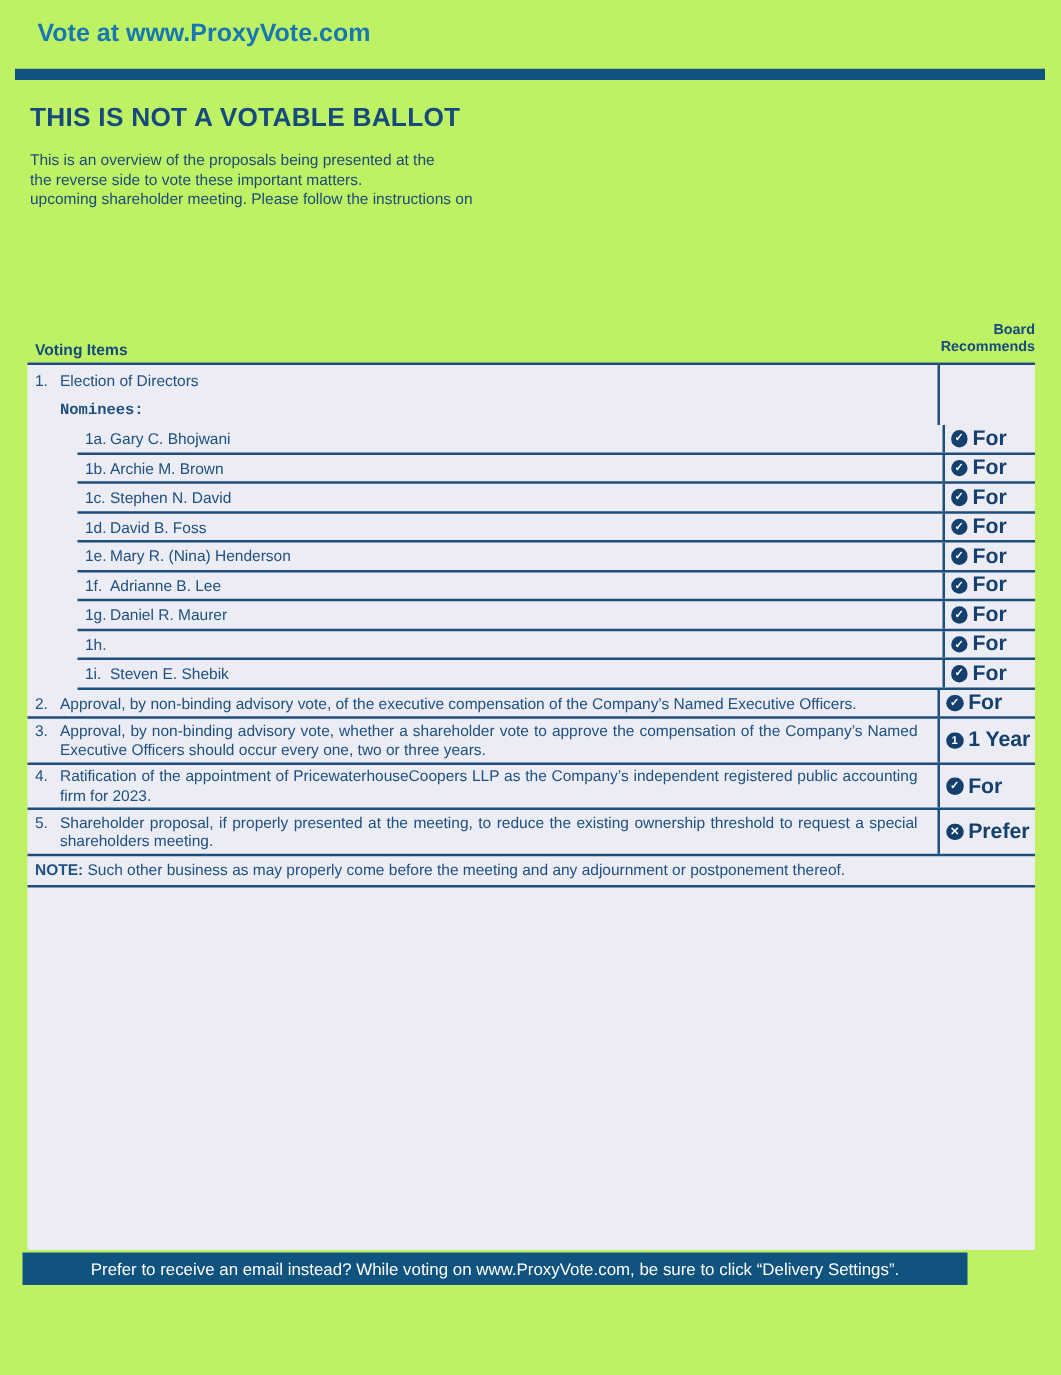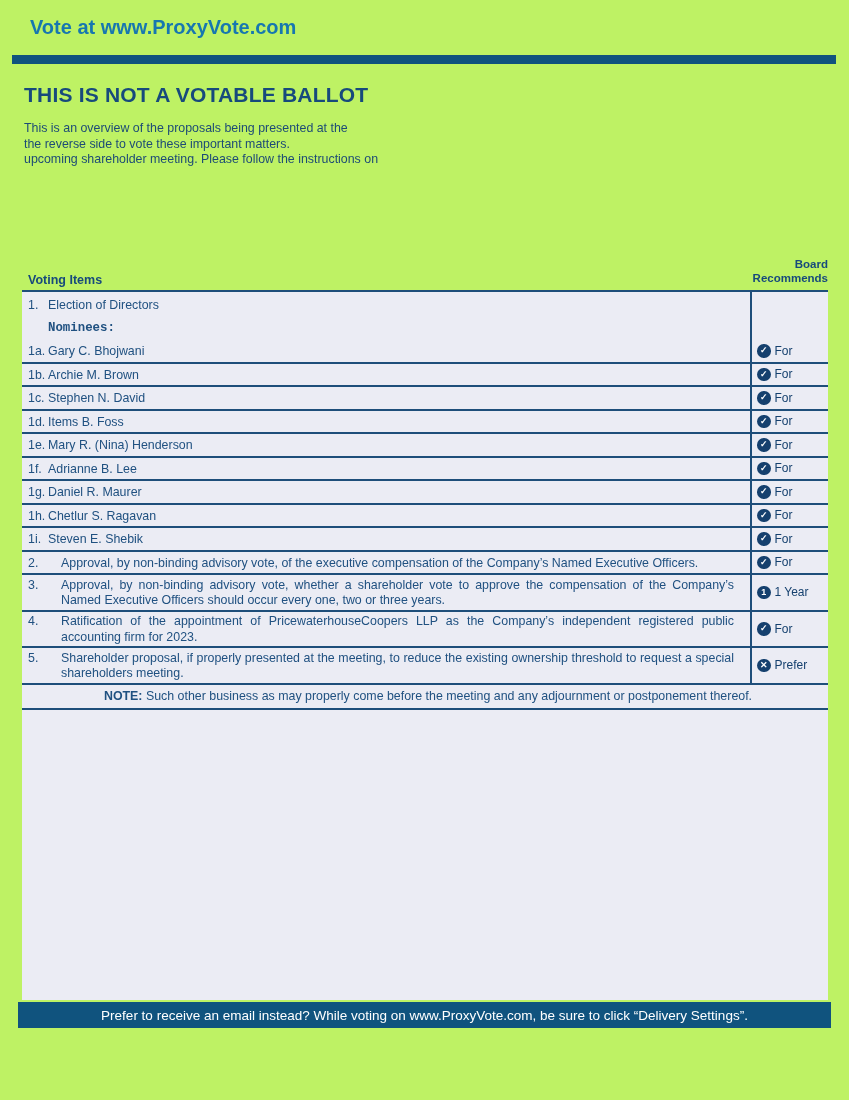--- a/index.html
+++ b/index.html
@@ -38,7 +38,7 @@
   .row1 .l1{display:flex;}
   .row1 .sub{margin-left:20px;margin-top:7px;font-weight:700;font-family:Liberation Mono, monospace;}
 
-  .nominee{height:23.5px;}
+  .nominee{height:23.5px;margin-left:40px;}
   .nominee .cl{padding-top:4px;}
   .prop.single{height:23.5px;}
   .prop.single .cl{padding-top:4px;}

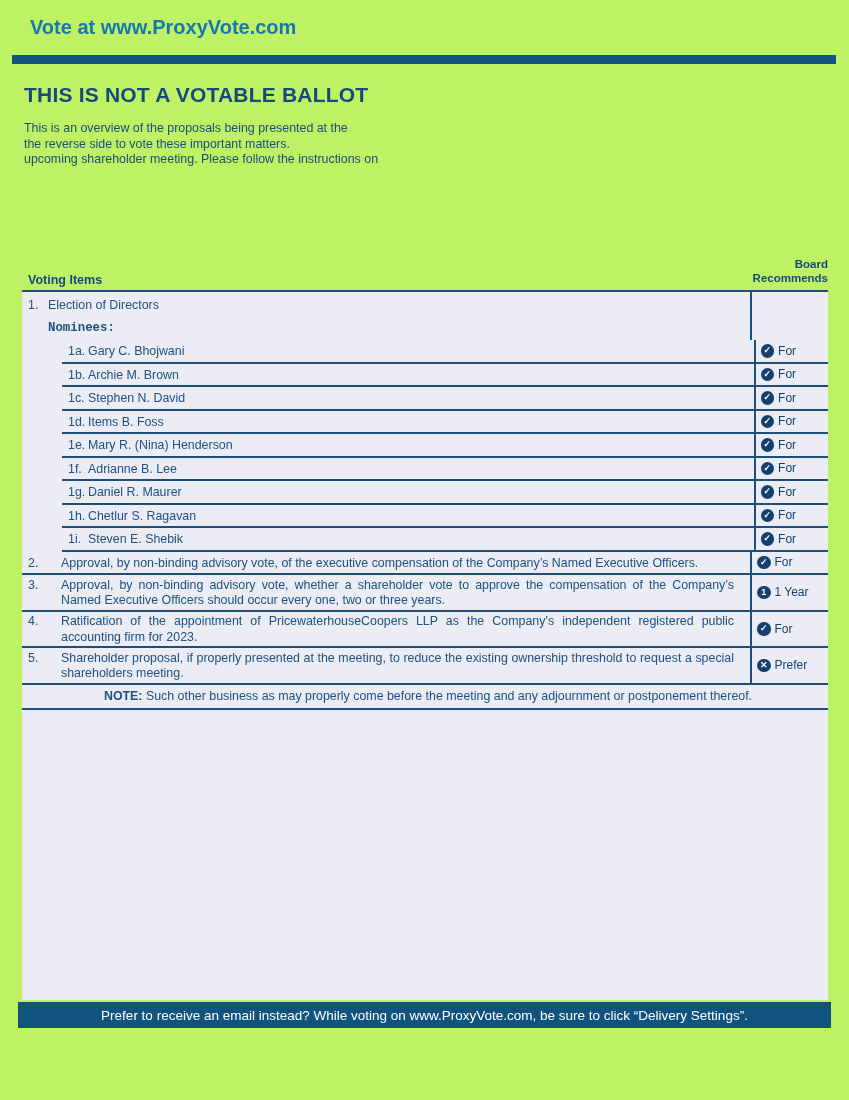--- a/index.html
+++ b/index.html
@@ -52,7 +52,7 @@
 
   .ico{flex:0 0 13.5px;width:13.5px;height:13.5px;border-radius:50%;background:var(--rec);color:#fff;
        display:flex;align-items:center;justify-content:center;font-size:9px;font-weight:700;margin-right:4px;line-height:1;}
-  .rl{font-weight:400;font-size:12px;color:var(--rec);white-space:nowrap;}
+  .rl{font-weight:700;font-size:17px;color:var(--rec);white-space:nowrap;}
 
   .bottom-bar{position:absolute;left:18px;top:1002px;width:813px;height:26px;background:var(--bar);
        color:#fff;display:flex;align-items:center;justify-content:center;font-size:13.5px;}

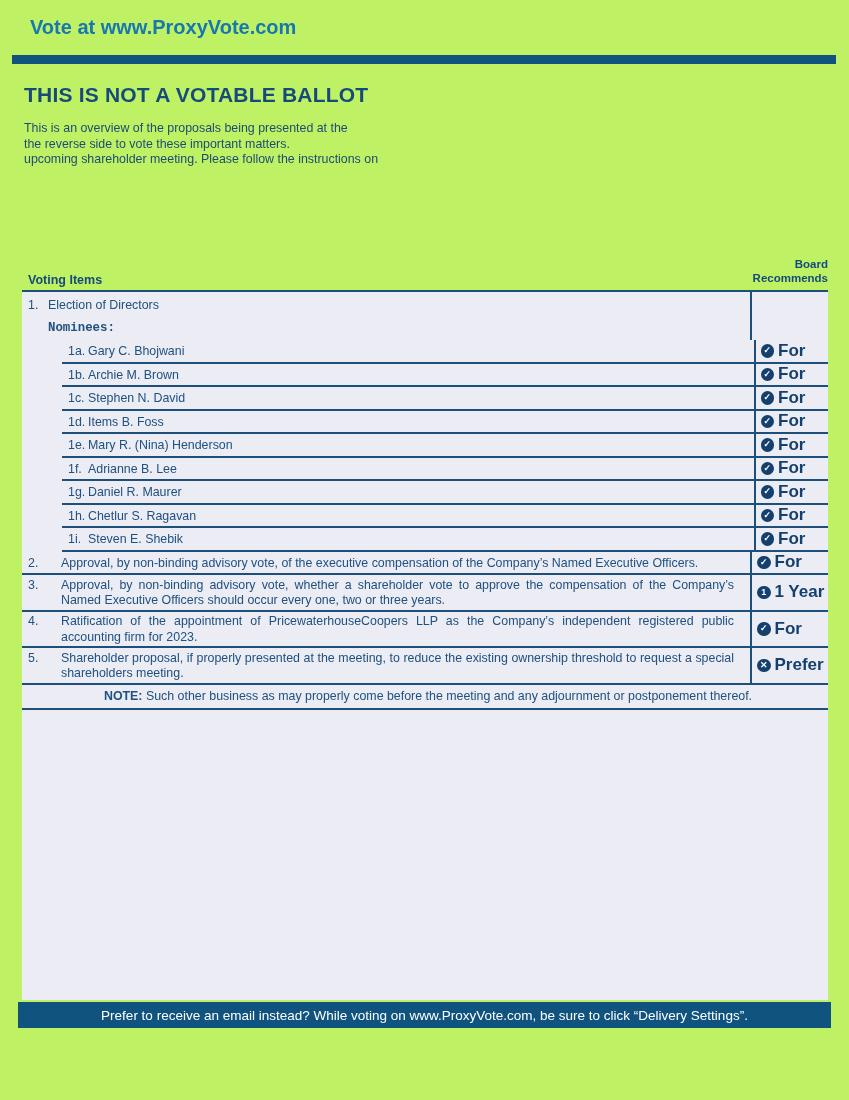--- a/index.html
+++ b/index.html
@@ -125,7 +125,7 @@
         <div class="row nominee">
           <div class="cl">
             <span class="num">1d.</span>
-            <span class="nm">Items B. Foss</span>
+            <span class="nm">David B. Foss</span>
           </div>
           <div class="cr">
             <span class="ico">✓</span>

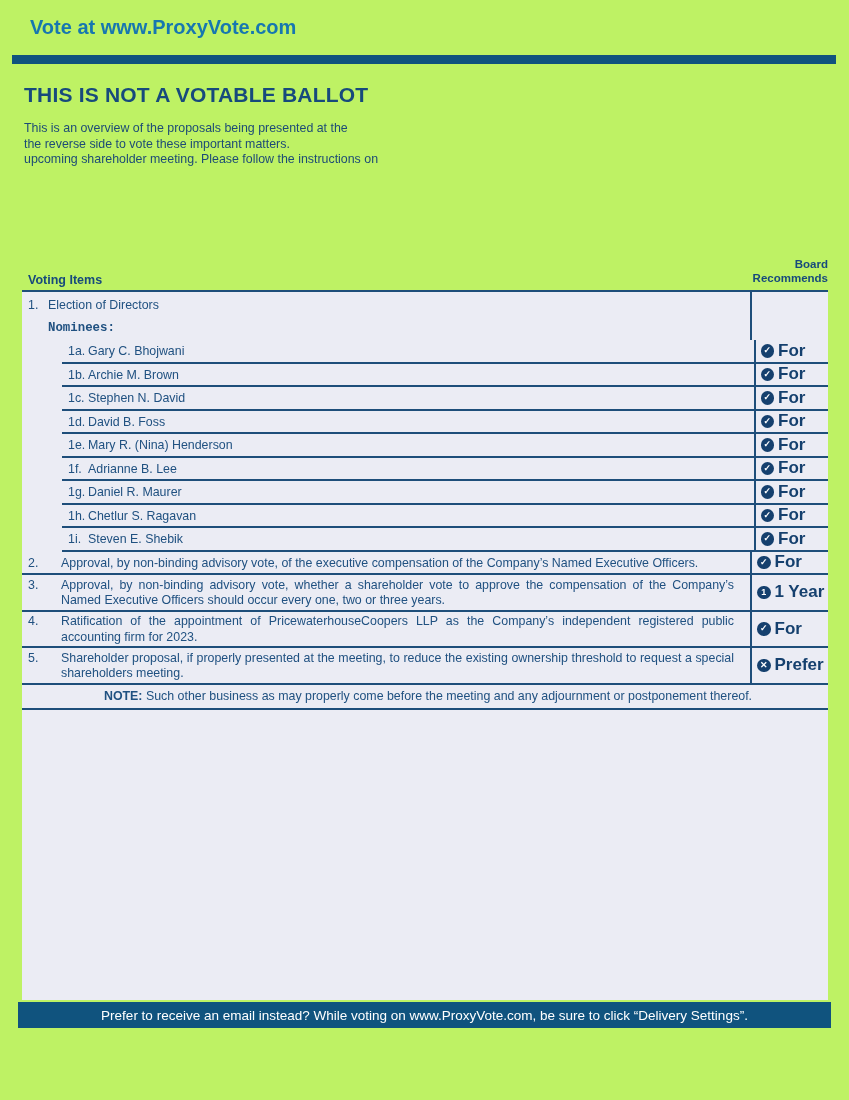--- a/index.html
+++ b/index.html
@@ -165,7 +165,6 @@
         <div class="row nominee">
           <div class="cl">
             <span class="num">1h.</span>
-            <span class="nm">Chetlur S. Ragavan</span>
           </div>
           <div class="cr">
             <span class="ico">✓</span>

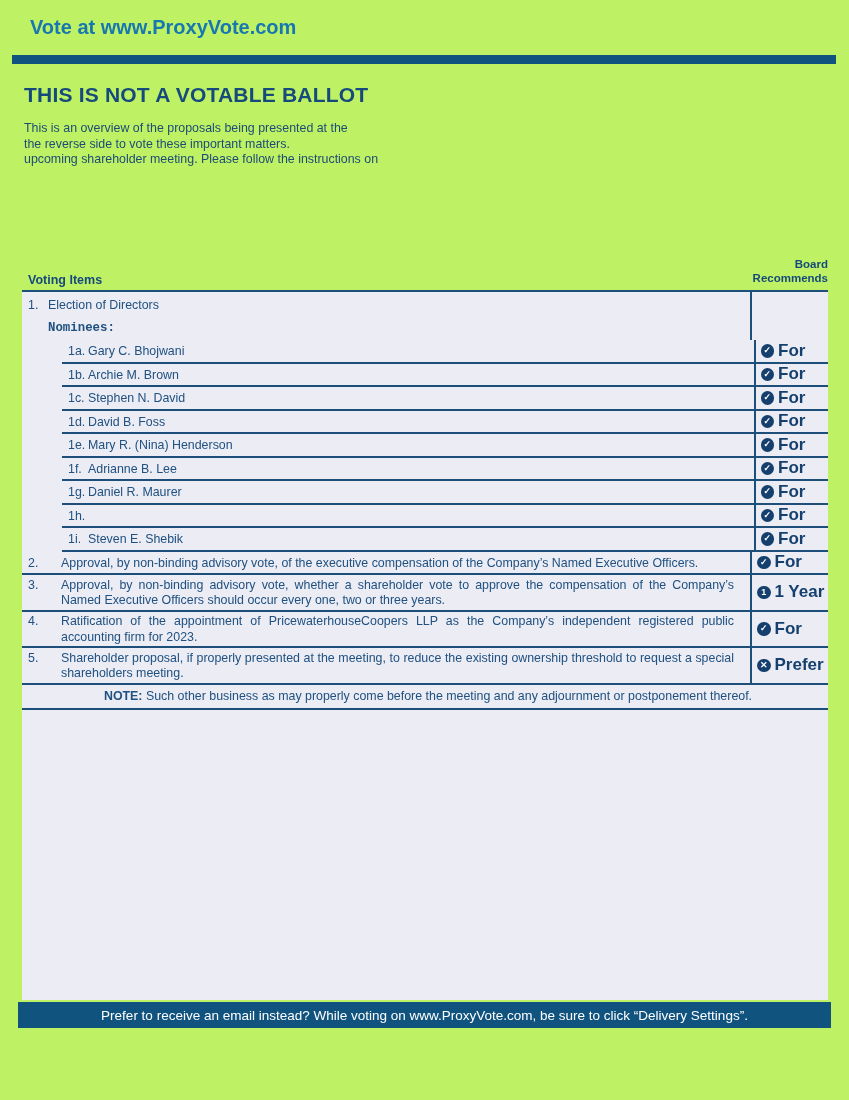--- a/index.html
+++ b/index.html
@@ -31,7 +31,7 @@
   .cr{width:78px;box-sizing:border-box;border-left:2px solid var(--navy);display:flex;align-items:center;padding-left:5px;}
   .num{flex:0 0 20px;width:20px;}
   .nm{flex:1;}
-  .ptxt{flex:1;text-align:justify;padding-right:16px;margin-left:13px;}
+  .ptxt{flex:1;text-align:justify;padding-right:16px;}
 
   .row1{height:48px;border-bottom:none;}
   .row1 .cl{display:block;padding-top:6px;}

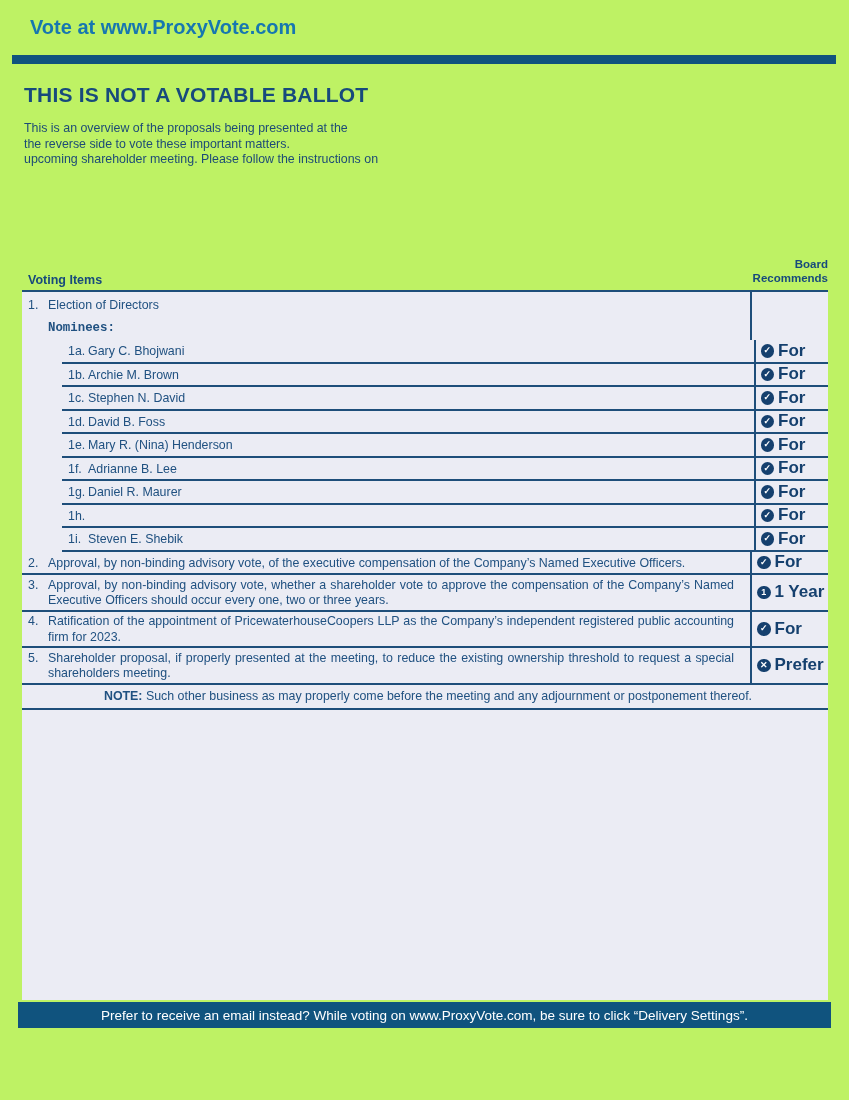--- a/index.html
+++ b/index.html
@@ -46,7 +46,7 @@
   .prop.multi .cl{padding-top:2.5px;}
 
   .noterow{height:25px;}
-  .noterow .cl{width:100%;padding-top:4.5px;display:block;text-align:center;}
+  .noterow .cl{width:100%;padding-top:4.5px;display:block;}
   .bold{font-weight:700;}
   .filler{height:290.5px;}
 

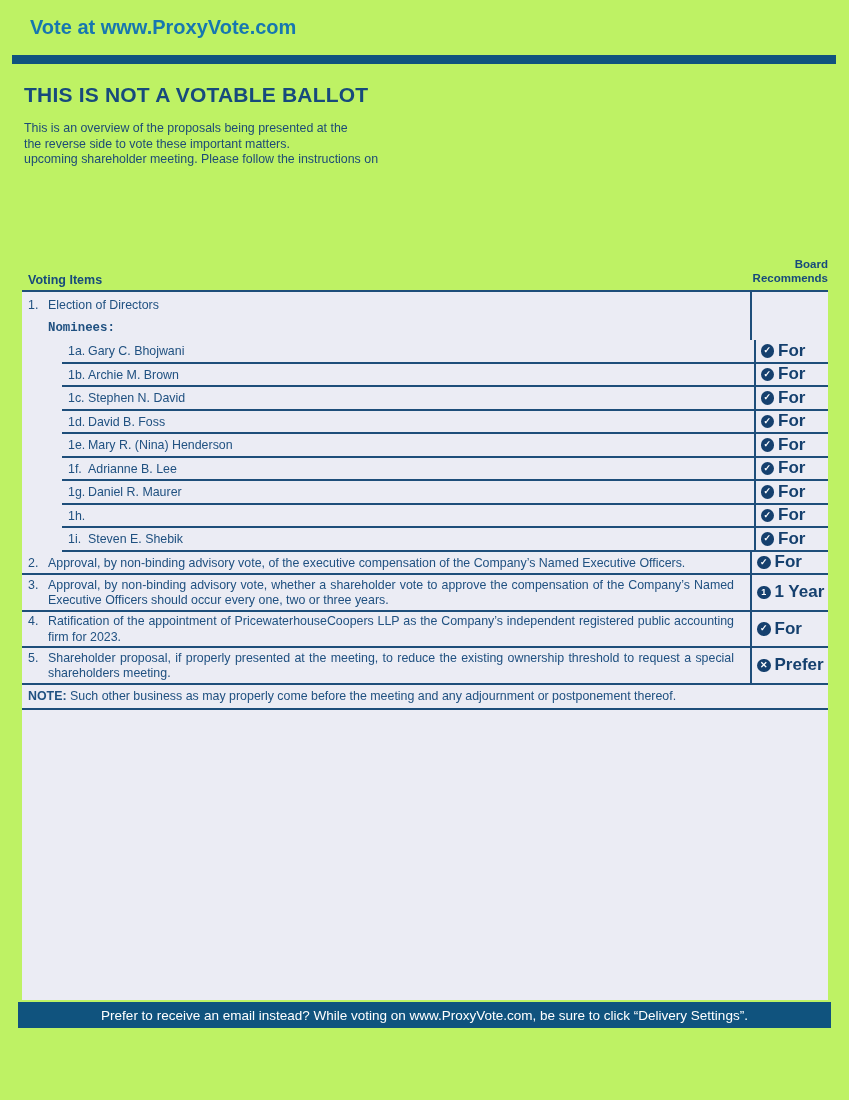--- a/index.html
+++ b/index.html
@@ -54,7 +54,7 @@
        display:flex;align-items:center;justify-content:center;font-size:9px;font-weight:700;margin-right:4px;line-height:1;}
   .rl{font-weight:700;font-size:17px;color:var(--rec);white-space:nowrap;}
 
-  .bottom-bar{position:absolute;left:18px;top:1002px;width:813px;height:26px;background:var(--bar);
+  .bottom-bar{position:absolute;left:18px;top:1002px;width:756px;height:26px;background:var(--bar);
        color:#fff;display:flex;align-items:center;justify-content:center;font-size:13.5px;}
   .doc-code{position:absolute;left:283px;top:1132px;width:166px;text-align:center;font-size:9.5px;color:#4a4a4a;}
 </style>

